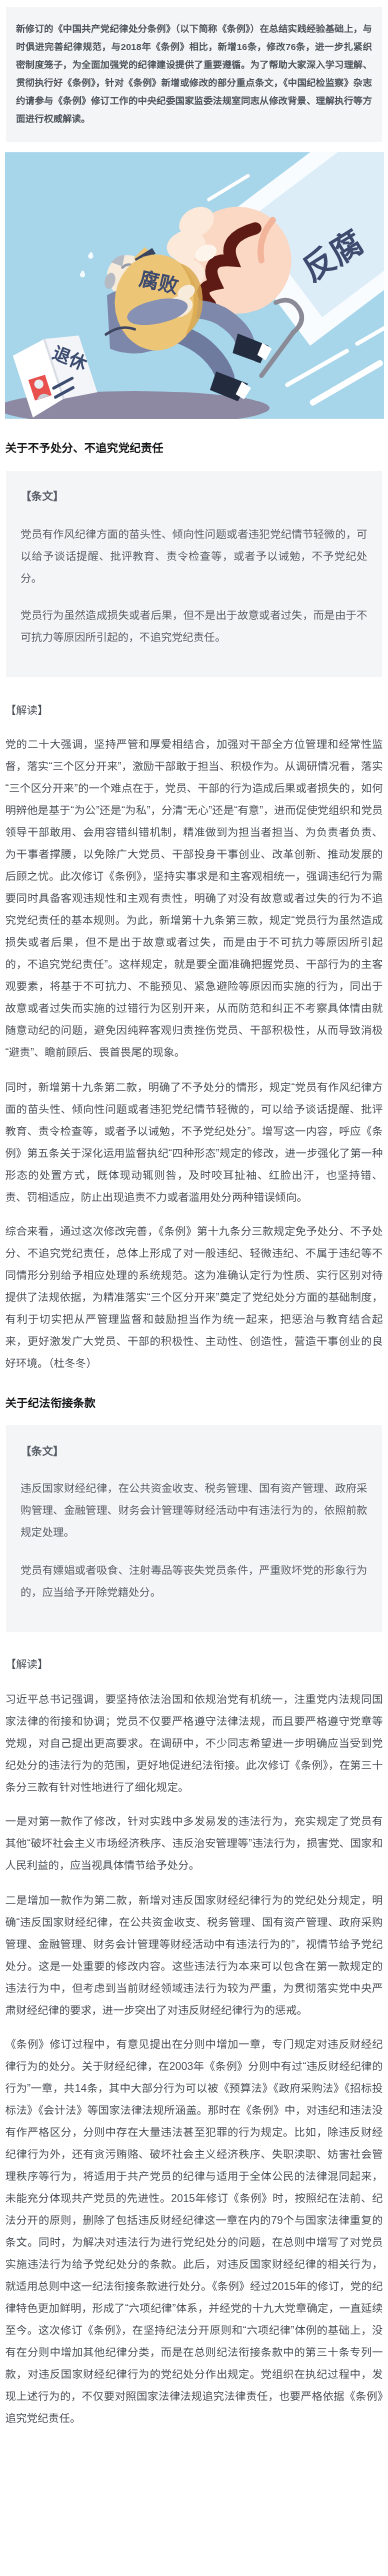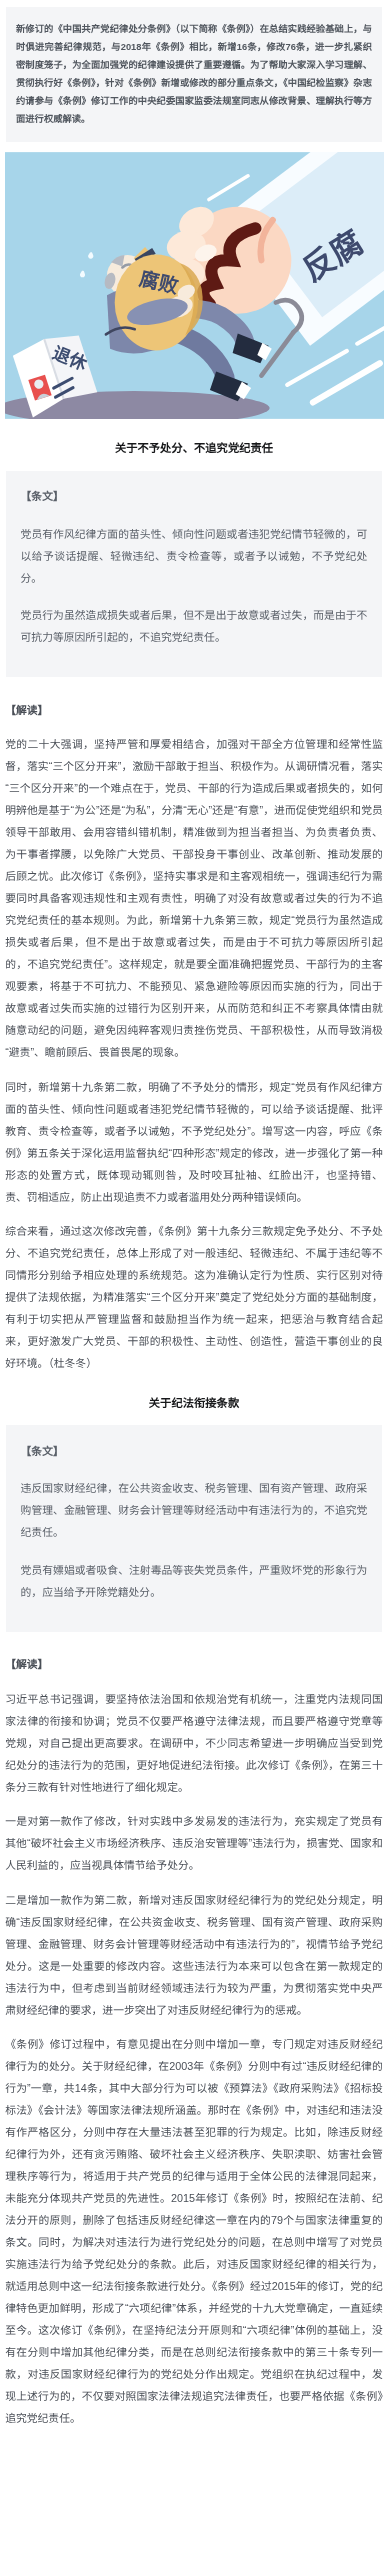--- a/index.html
+++ b/index.html
@@ -32,7 +32,6 @@
     line-height:16.5px;
     font-weight:bold;
     color:#17181a;
-    text-align:center;
   }
   .law-box {
     margin:14.4px 6.2px 0;

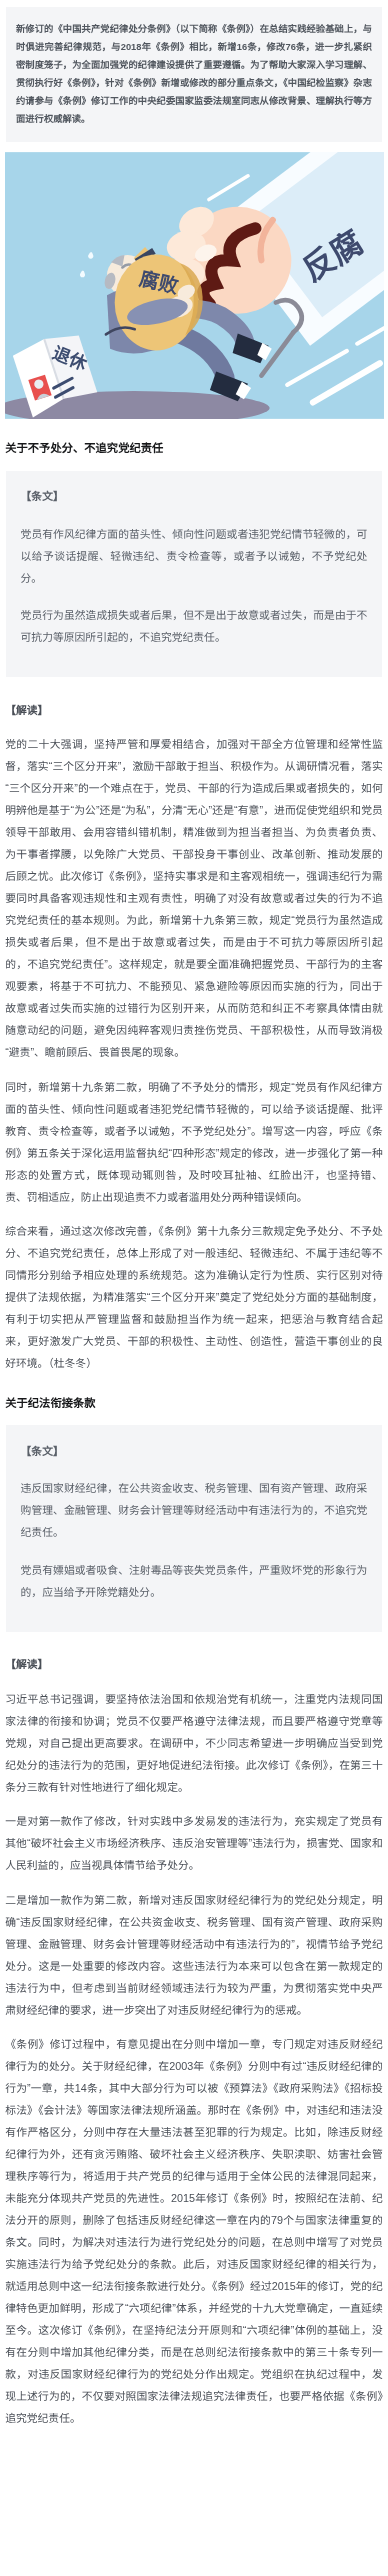--- a/index.html
+++ b/index.html
@@ -172,7 +172,7 @@
   <div class="law-box">
     <div class="law-label">【条文】</div>
     <div>
-        <p class="law-para">党员有作风纪律方面的苗头性、倾向性问题或者违犯党纪情节轻微的，可以给予谈话提醒、轻微违纪、责令检查等，或者予以诫勉，不予党纪处分。</p>
+        <p class="law-para">党员有作风纪律方面的苗头性、倾向性问题或者违犯党纪情节轻微的，可以给予谈话提醒、批评教育、责令检查等，或者予以诫勉，不予党纪处分。</p>
         <p class="law-para">党员行为虽然造成损失或者后果，但不是出于故意或者过失，而是由于不可抗力等原因所引起的，不追究党纪责任。</p>
       </div>
   </div>

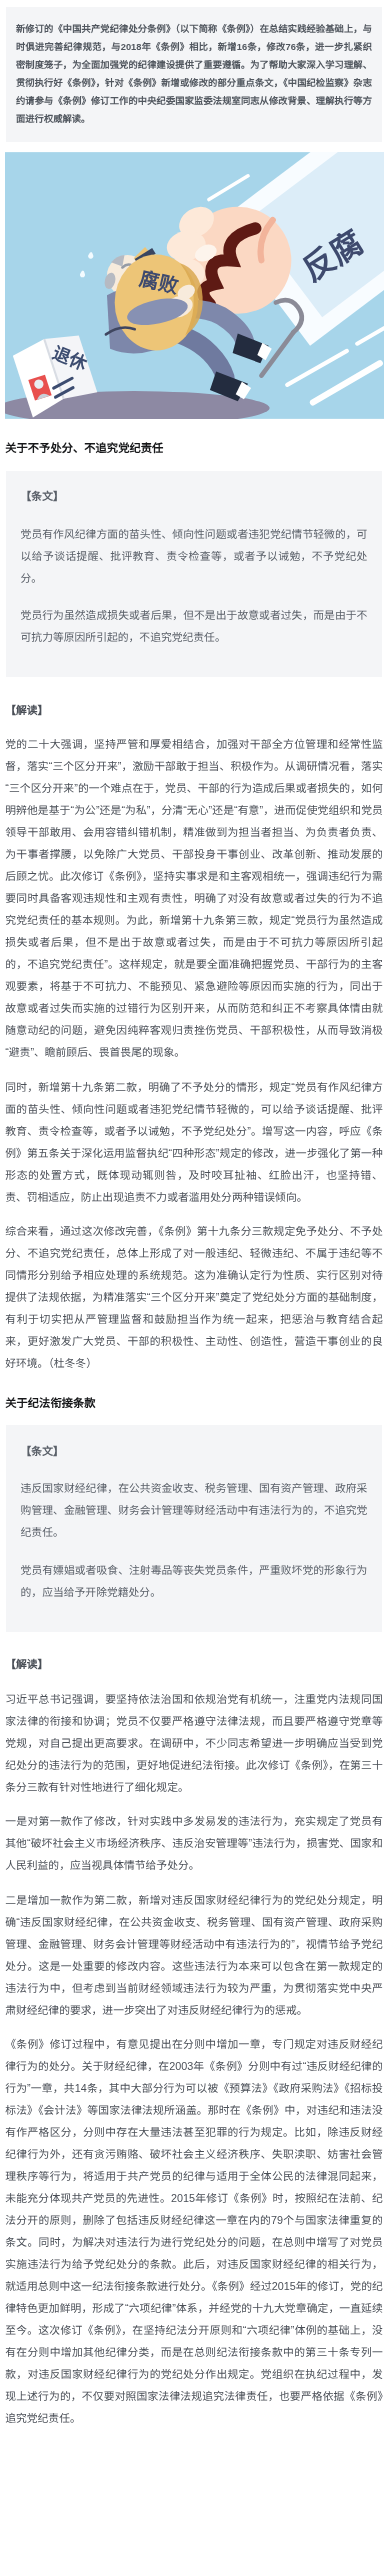--- a/index.html
+++ b/index.html
@@ -56,7 +56,6 @@
     font-size:10.8px;
     line-height:22px;
     color:#4a4f57;
-    font-weight:bold;
   }
   .jiedu-body p.jiedu-para {
     margin:12.4px 5.2px 0;

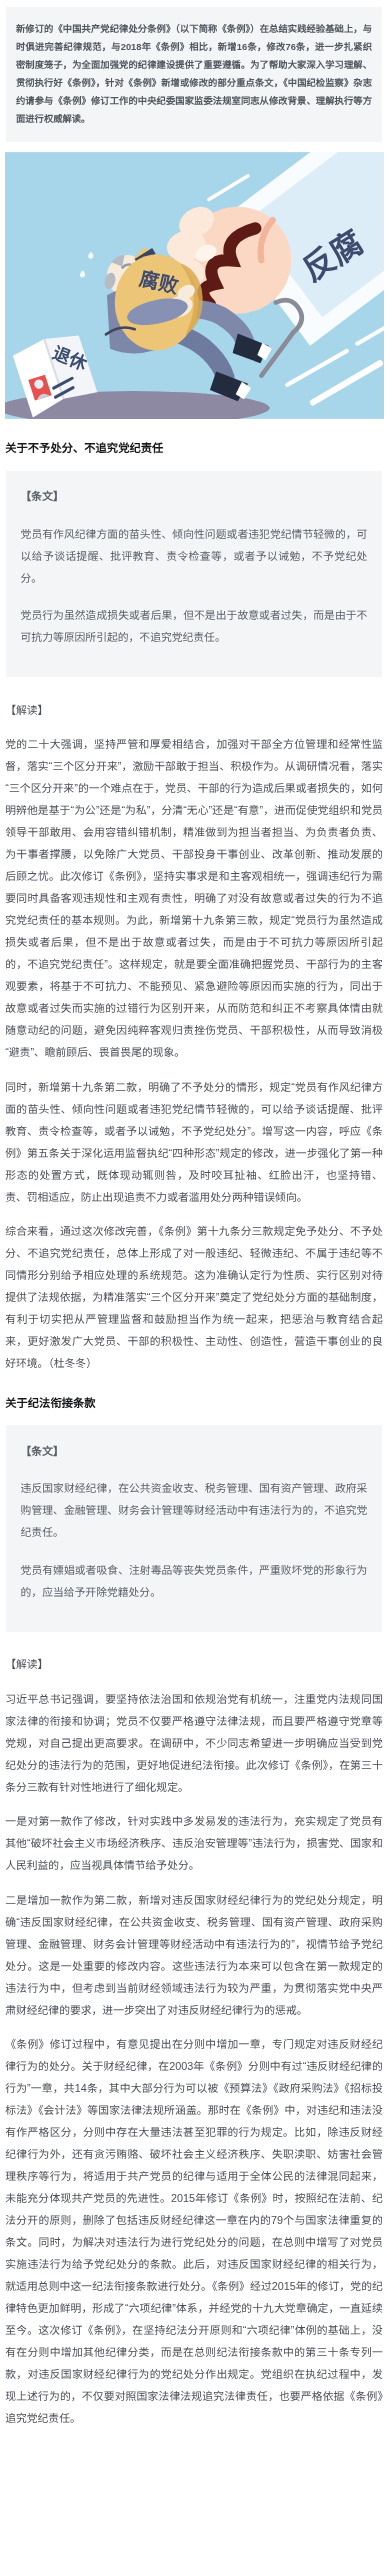--- a/index.html
+++ b/index.html
@@ -188,7 +188,7 @@
   <div class="law-box">
     <div class="law-label">【条文】</div>
     <div>
-        <p class="law-para">违反国家财经纪律，在公共资金收支、税务管理、国有资产管理、政府采购管理、金融管理、财务会计管理等财经活动中有违法行为的，不追究党纪责任。</p>
+        <p class="law-para">违反国家财经纪律，在公共资金收支、税务管理、国有资产管理、政府采购管理、金融管理、财务会计管理等财经活动中有违法行为的，依照前款规定处理。</p>
         <p class="law-para">党员有嫖娼或者吸食、注射毒品等丧失党员条件，严重败坏党的形象行为的，应当给予开除党籍处分。</p>
       </div>
   </div>

